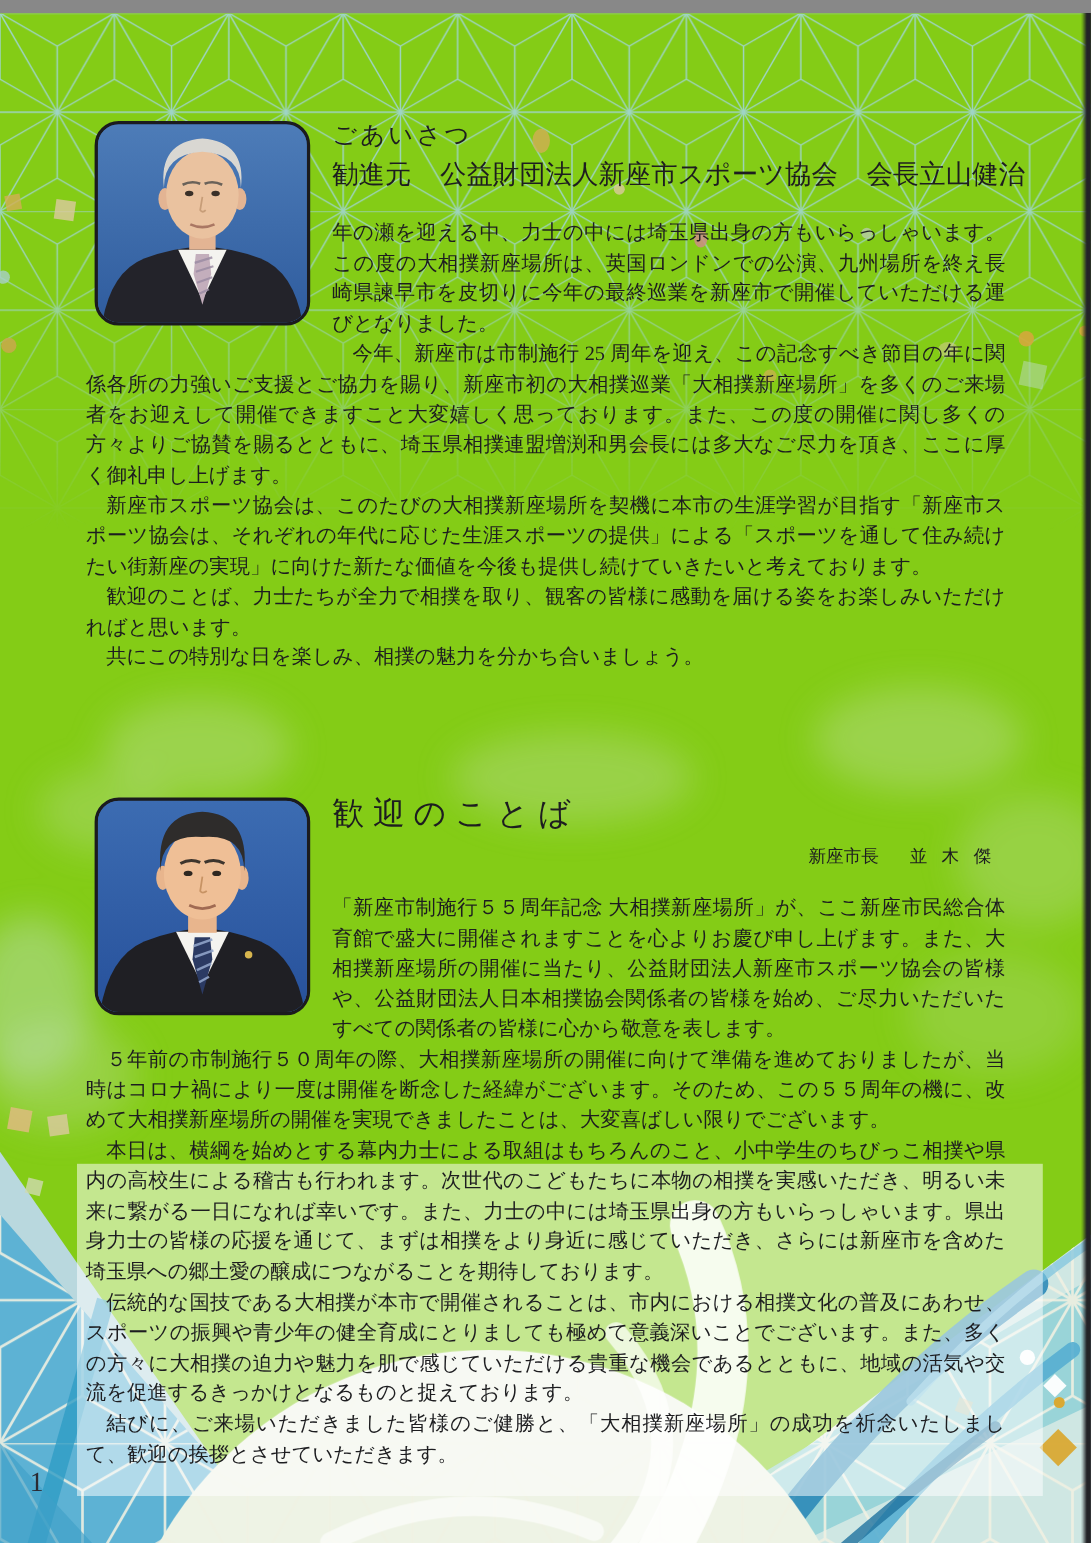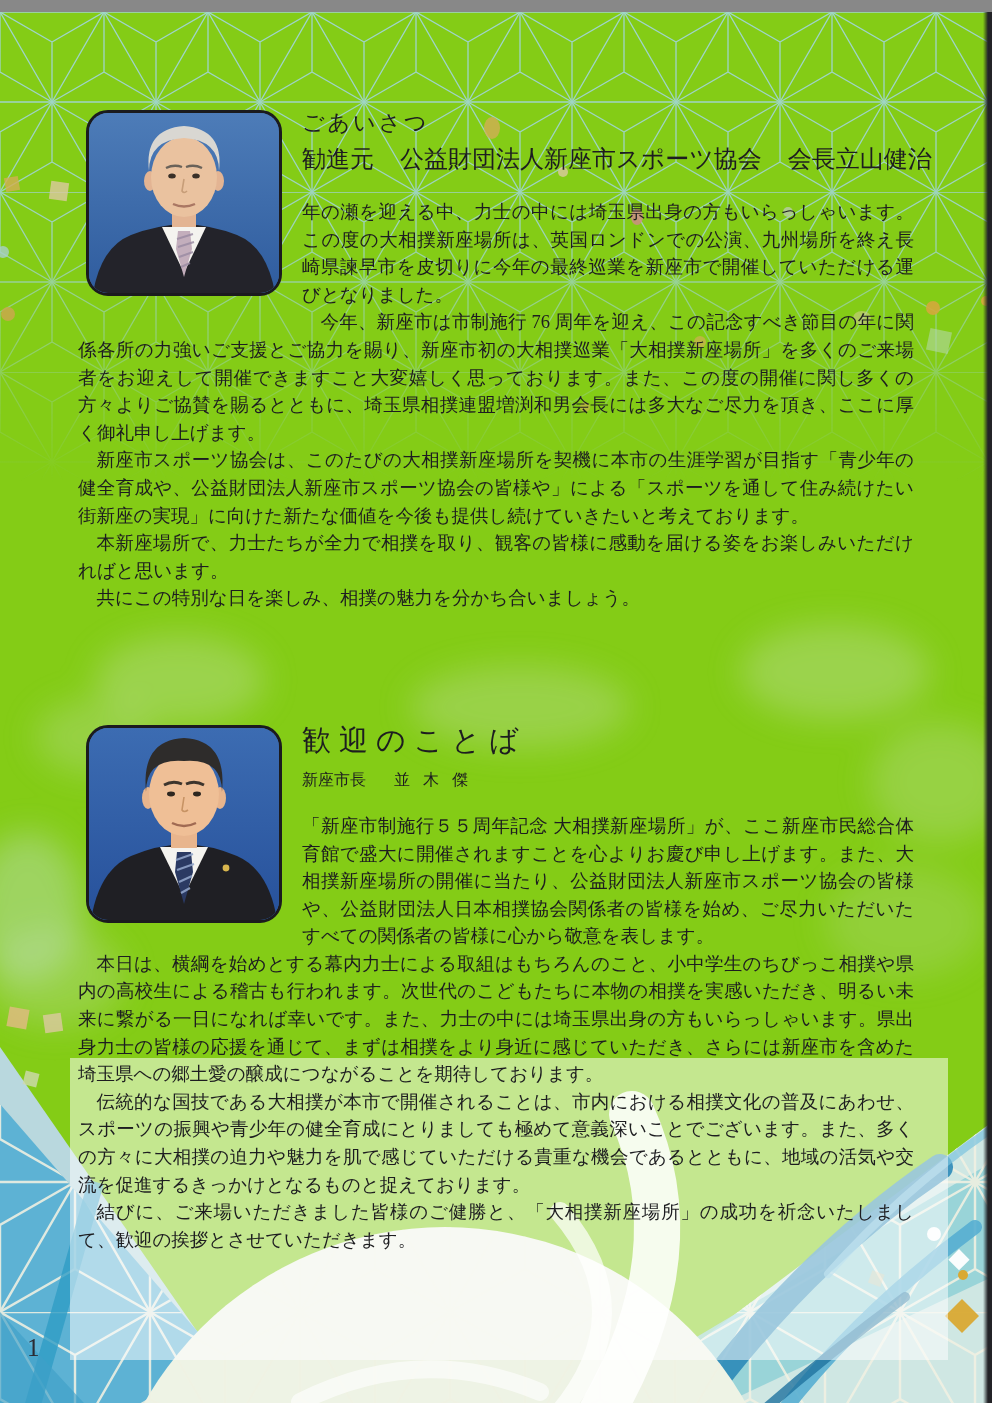--- a/index.html
+++ b/index.html
@@ -27,7 +27,7 @@
   .h-sub{font-size:22px;letter-spacing:3px;line-height:30px;}
   .sec1 .h-sub{padding-left:42px;}
   .sec2 .h-sub{padding-left:17px;font-size:29px;letter-spacing:8px;line-height:34px;}
-  .h-main{font-size:24px;line-height:34px;margin-top:4px;margin-bottom:23px;white-space:nowrap;}
+  .h-main{font-size:24px;line-height:34px;margin-top:4px;margin-bottom:23px;white-space:nowrap;text-align:right;}
   .h-main .gap{display:inline-block;width:26px;}
   .sec2 .h-main{font-size:16px;line-height:38px;padding-left:78px;margin-bottom:14px;}
   .sec2 .h-main .name{margin-left:28px;letter-spacing:13px;}

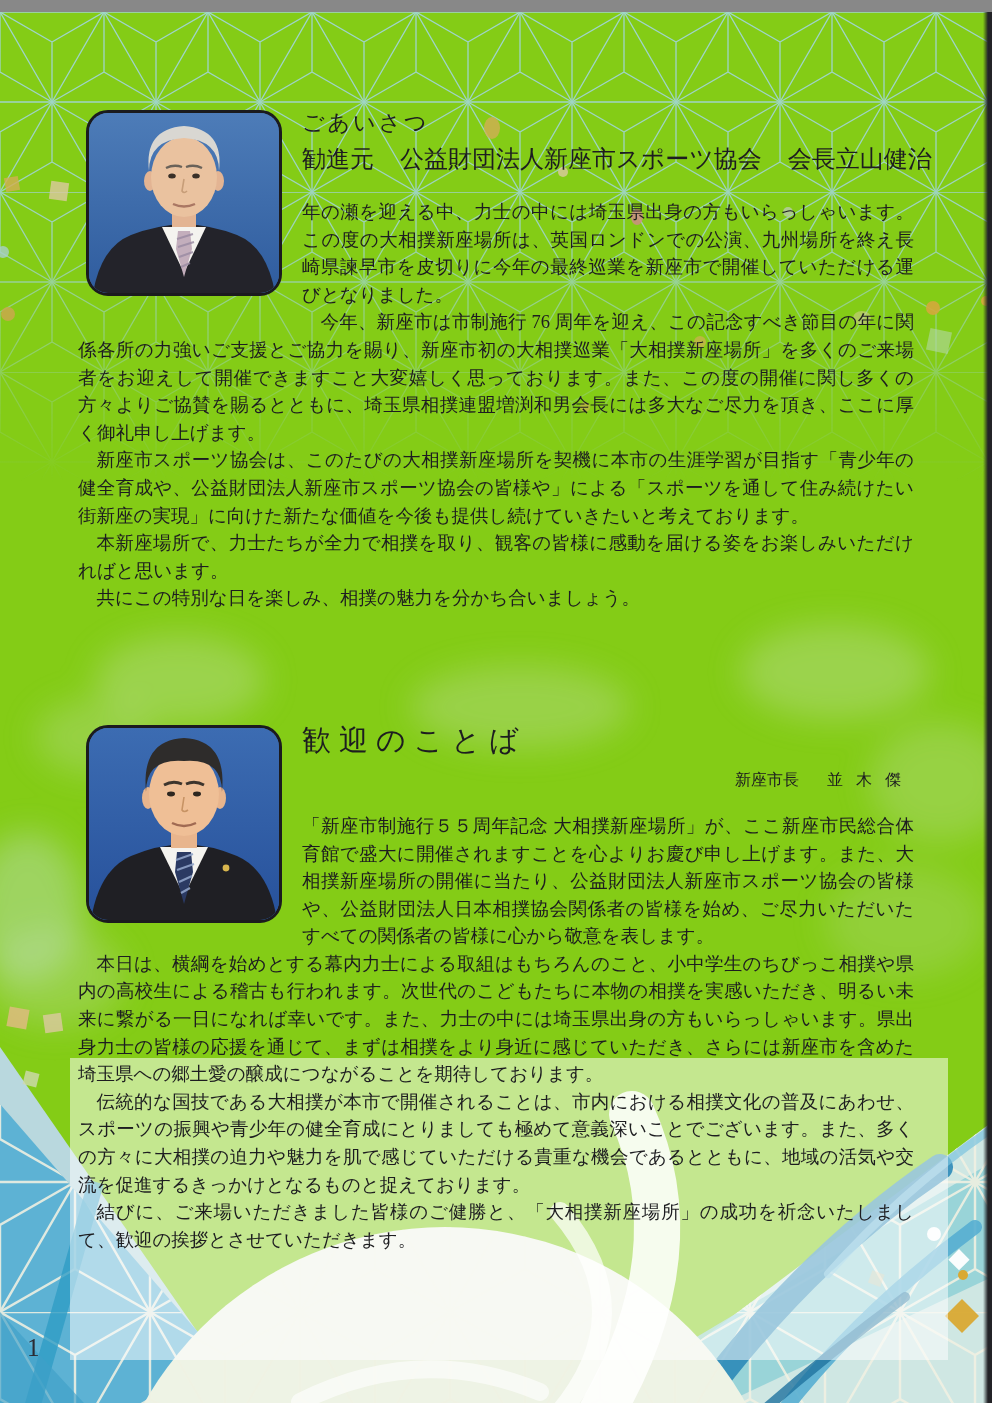--- a/index.html
+++ b/index.html
@@ -209,7 +209,7 @@
       <div class="h-sub">ごあいさつ</div>
       <div class="h-main"><span>勧進元</span><span class="gap"></span><span>公益財団法人新座市スポーツ協会</span><span class="gap"></span><span>会長立山健治</span></div>
       <p class="para">年の瀬を迎える中、力士の中には埼玉県出身の方もいらっしゃいます。この度の大相撲新座場所は、英国ロンドンでの公演、九州場所を終え長崎県諫早市を皮切りに今年の最終巡業を新座市で開催していただける運びとなりました。</p>
-      <p class="para indent">今年、新座市は市制施行 76 周年を迎え、この記念すべき節目の年に関係各所の力強いご支援とご協力を賜り、新座市初の大相撲巡業「大相撲新座場所」を多くのご来場者をお迎えして開催できますこと大変嬉しく思っております。また、この度の開催に関し多くの方々よりご協賛を賜るとともに、埼玉県相撲連盟増渕和男会長には多大なご尽力を頂き、ここに厚く御礼申し上げます。</p>
+      <p class="para indent">今年、新座市は市制施行 25 周年を迎え、この記念すべき節目の年に関係各所の力強いご支援とご協力を賜り、新座市初の大相撲巡業「大相撲新座場所」を多くのご来場者をお迎えして開催できますこと大変嬉しく思っております。また、この度の開催に関し多くの方々よりご協賛を賜るとともに、埼玉県相撲連盟増渕和男会長には多大なご尽力を頂き、ここに厚く御礼申し上げます。</p>
       <p class="para indent">新座市スポーツ協会は、このたびの大相撲新座場所を契機に本市の生涯学習が目指す「青少年の健全育成や、公益財団法人新座市スポーツ協会の皆様や」による「スポーツを通して住み続けたい街新座の実現」に向けた新たな価値を今後も提供し続けていきたいと考えております。</p>
       <p class="para indent">本新座場所で、力士たちが全力で相撲を取り、観客の皆様に感動を届ける姿をお楽しみいただければと思います。</p>
       <p class="para indent">共にこの特別な日を楽しみ、相撲の魅力を分かち合いましょう。</p>

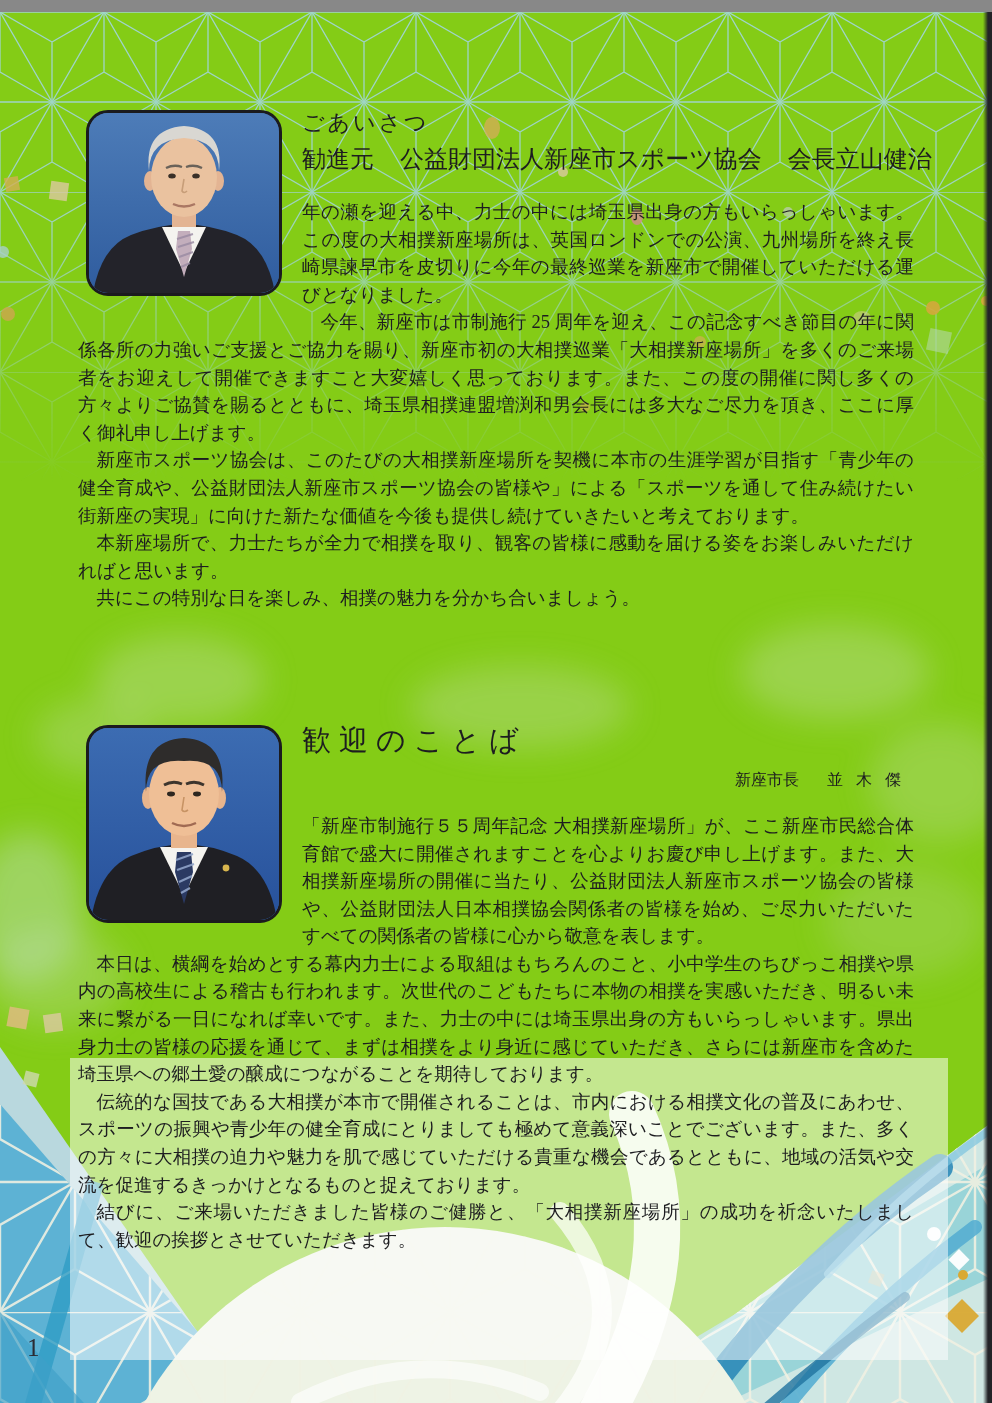--- a/index.html
+++ b/index.html
@@ -210,7 +210,7 @@
       <div class="h-main"><span>勧進元</span><span class="gap"></span><span>公益財団法人新座市スポーツ協会</span><span class="gap"></span><span>会長立山健治</span></div>
       <p class="para">年の瀬を迎える中、力士の中には埼玉県出身の方もいらっしゃいます。この度の大相撲新座場所は、英国ロンドンでの公演、九州場所を終え長崎県諫早市を皮切りに今年の最終巡業を新座市で開催していただける運びとなりました。</p>
       <p class="para indent">今年、新座市は市制施行 25 周年を迎え、この記念すべき節目の年に関係各所の力強いご支援とご協力を賜り、新座市初の大相撲巡業「大相撲新座場所」を多くのご来場者をお迎えして開催できますこと大変嬉しく思っております。また、この度の開催に関し多くの方々よりご協賛を賜るとともに、埼玉県相撲連盟増渕和男会長には多大なご尽力を頂き、ここに厚く御礼申し上げます。</p>
-      <p class="para indent">新座市スポーツ協会は、このたびの大相撲新座場所を契機に本市の生涯学習が目指す「青少年の健全育成や、公益財団法人新座市スポーツ協会の皆様や」による「スポーツを通して住み続けたい街新座の実現」に向けた新たな価値を今後も提供し続けていきたいと考えております。</p>
+      <p class="para indent">新座市スポーツ協会は、このたびの大相撲新座場所を契機に本市の生涯学習が目指す「新座市スポーツ協会は、それぞれの年代に応じた生涯スポーツの提供」による「スポーツを通して住み続けたい街新座の実現」に向けた新たな価値を今後も提供し続けていきたいと考えております。</p>
       <p class="para indent">本新座場所で、力士たちが全力で相撲を取り、観客の皆様に感動を届ける姿をお楽しみいただければと思います。</p>
       <p class="para indent">共にこの特別な日を楽しみ、相撲の魅力を分かち合いましょう。</p>
     </section>

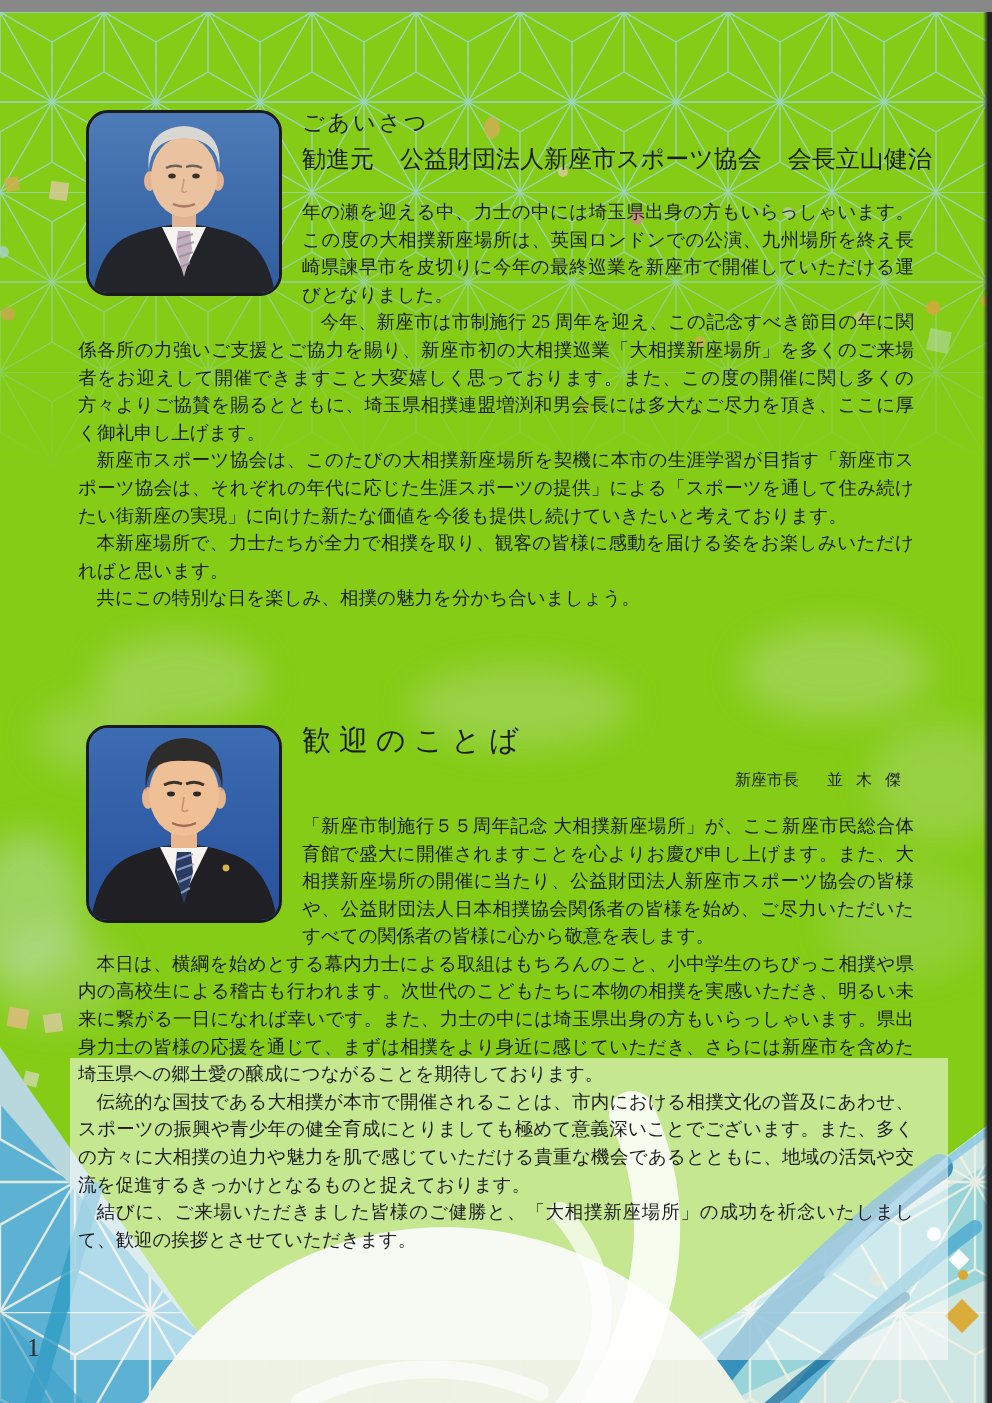--- a/index.html
+++ b/index.html
@@ -211,7 +211,7 @@
       <p class="para">年の瀬を迎える中、力士の中には埼玉県出身の方もいらっしゃいます。この度の大相撲新座場所は、英国ロンドンでの公演、九州場所を終え長崎県諫早市を皮切りに今年の最終巡業を新座市で開催していただける運びとなりました。</p>
       <p class="para indent">今年、新座市は市制施行 25 周年を迎え、この記念すべき節目の年に関係各所の力強いご支援とご協力を賜り、新座市初の大相撲巡業「大相撲新座場所」を多くのご来場者をお迎えして開催できますこと大変嬉しく思っております。また、この度の開催に関し多くの方々よりご協賛を賜るとともに、埼玉県相撲連盟増渕和男会長には多大なご尽力を頂き、ここに厚く御礼申し上げます。</p>
       <p class="para indent">新座市スポーツ協会は、このたびの大相撲新座場所を契機に本市の生涯学習が目指す「新座市スポーツ協会は、それぞれの年代に応じた生涯スポーツの提供」による「スポーツを通して住み続けたい街新座の実現」に向けた新たな価値を今後も提供し続けていきたいと考えております。</p>
-      <p class="para indent">本新座場所で、力士たちが全力で相撲を取り、観客の皆様に感動を届ける姿をお楽しみいただければと思います。</p>
+      <p class="para indent">歓迎のことば、力士たちが全力で相撲を取り、観客の皆様に感動を届ける姿をお楽しみいただければと思います。</p>
       <p class="para indent">共にこの特別な日を楽しみ、相撲の魅力を分かち合いましょう。</p>
     </section>
 

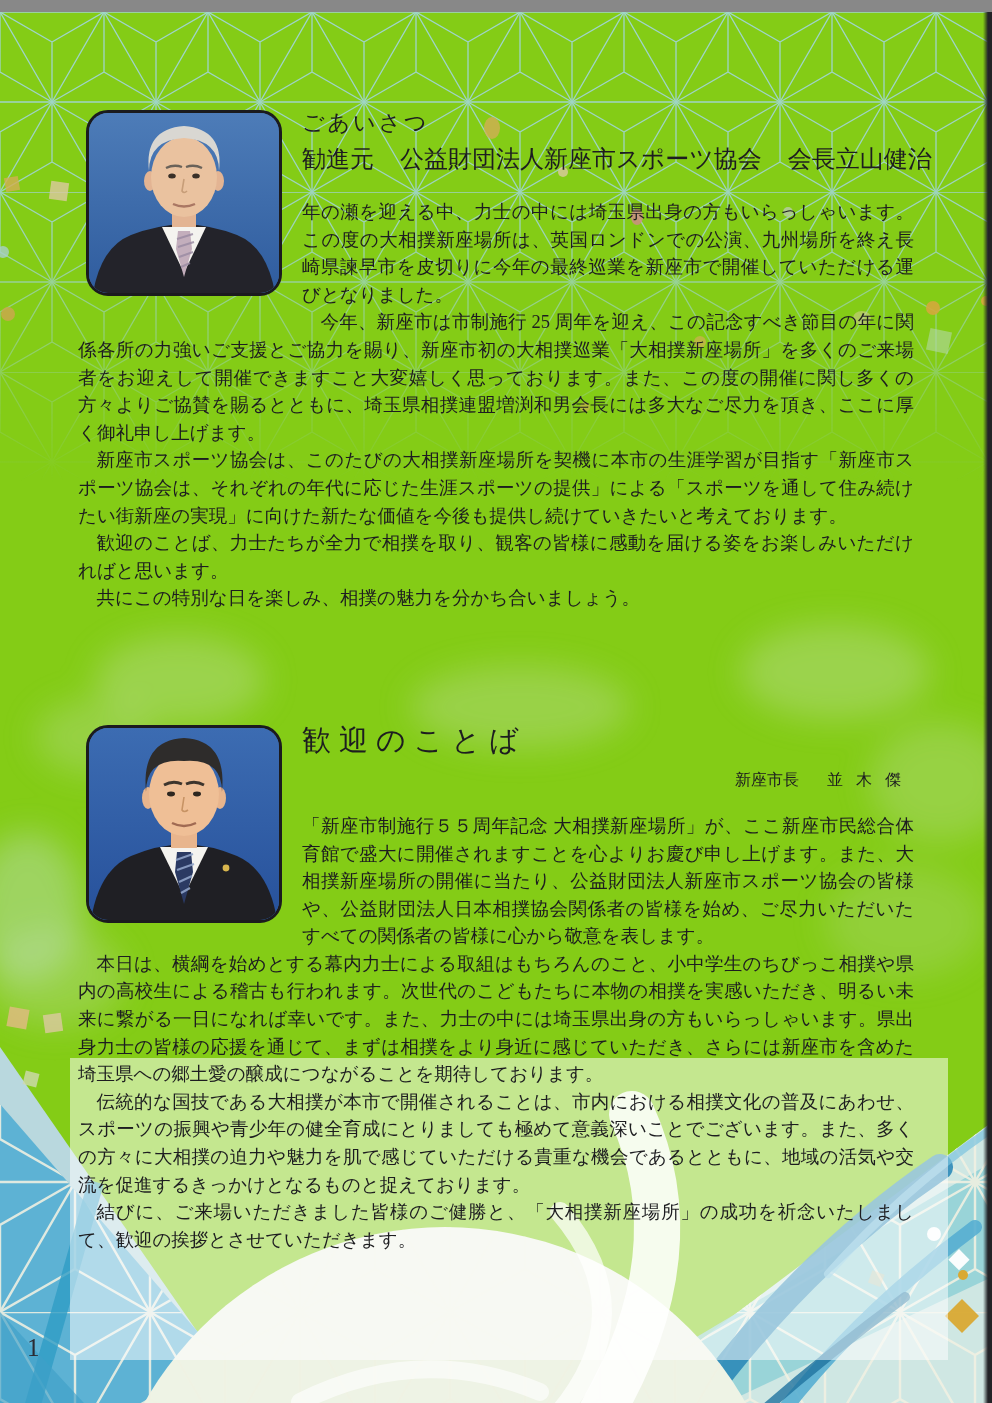--- a/index.html
+++ b/index.html
@@ -245,6 +245,7 @@
       <div class="h-sub">歓迎のことば</div>
       <div class="h-main"><span>新座市長</span><span class="name">並木傑</span></div>
       <p class="para">「新座市制施行５５周年記念 大相撲新座場所」が、ここ新座市民総合体育館で盛大に開催されますことを心よりお慶び申し上げます。また、大相撲新座場所の開催に当たり、公益財団法人新座市スポーツ協会の皆様や、公益財団法人日本相撲協会関係者の皆様を始め、ご尽力いただいたすべての関係者の皆様に心から敬意を表します。</p>
+      <p class="para indent">５年前の市制施行５０周年の際、大相撲新座場所の開催に向けて準備を進めておりましたが、当時はコロナ禍により一度は開催を断念した経緯がございます。そのため、この５５周年の機に、改めて大相撲新座場所の開催を実現できましたことは、大変喜ばしい限りでございます。</p>
       <p class="para indent">本日は、横綱を始めとする幕内力士による取組はもちろんのこと、小中学生のちびっこ相撲や県内の高校生による稽古も行われます。次世代のこどもたちに本物の相撲を実感いただき、明るい未来に繋がる一日になれば幸いです。また、力士の中には埼玉県出身の方もいらっしゃいます。県出身力士の皆様の応援を通じて、まずは相撲をより身近に感じていただき、さらには新座市を含めた埼玉県への郷土愛の醸成につながることを期待しております。</p>
       <p class="para indent">伝統的な国技である大相撲が本市で開催されることは、市内における相撲文化の普及にあわせ、スポーツの振興や青少年の健全育成にとりましても極めて意義深いことでございます。また、多くの方々に大相撲の迫力や魅力を肌で感じていただける貴重な機会であるとともに、地域の活気や交流を促進するきっかけとなるものと捉えております。</p>
       <p class="para indent">結びに、ご来場いただきました皆様のご健勝と、「大相撲新座場所」の成功を祈念いたしまして、歓迎の挨拶とさせていただきます。</p>

